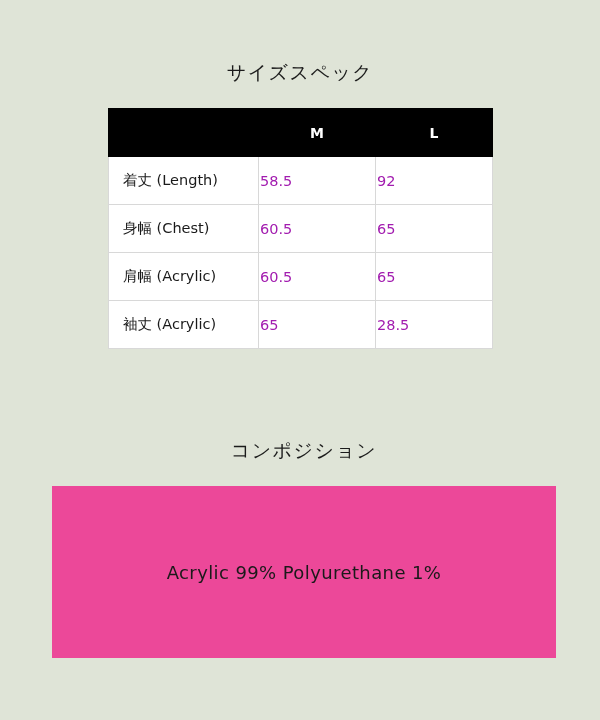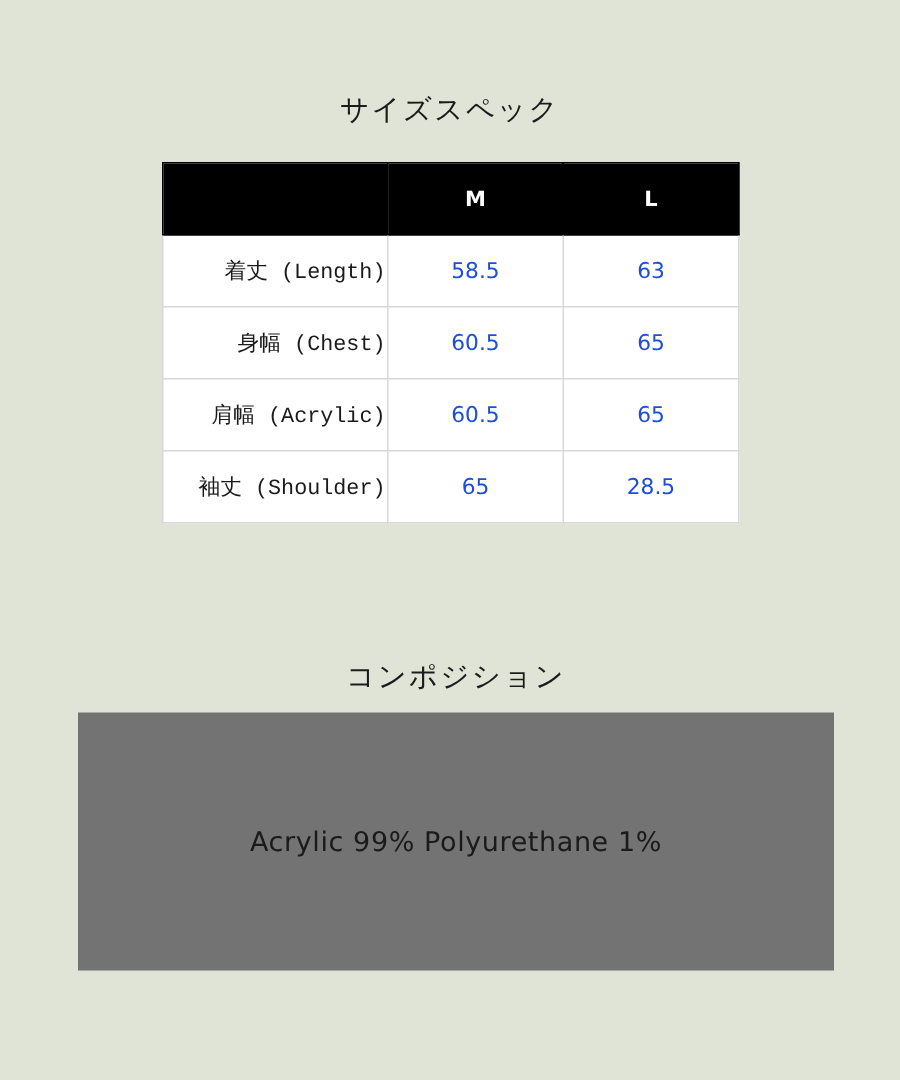--- a/index.html
+++ b/index.html
@@ -65,10 +65,9 @@
     background: #000000;
   }
   table.size-table tbody td.rowhead {
-    text-align: right;
+    text-align: left;
     padding-left: 14px;
     color: #1a1a1a;
-    font-family: Liberation Mono, monospace;
   }
   table.size-table tbody td.val {
     text-align: center;

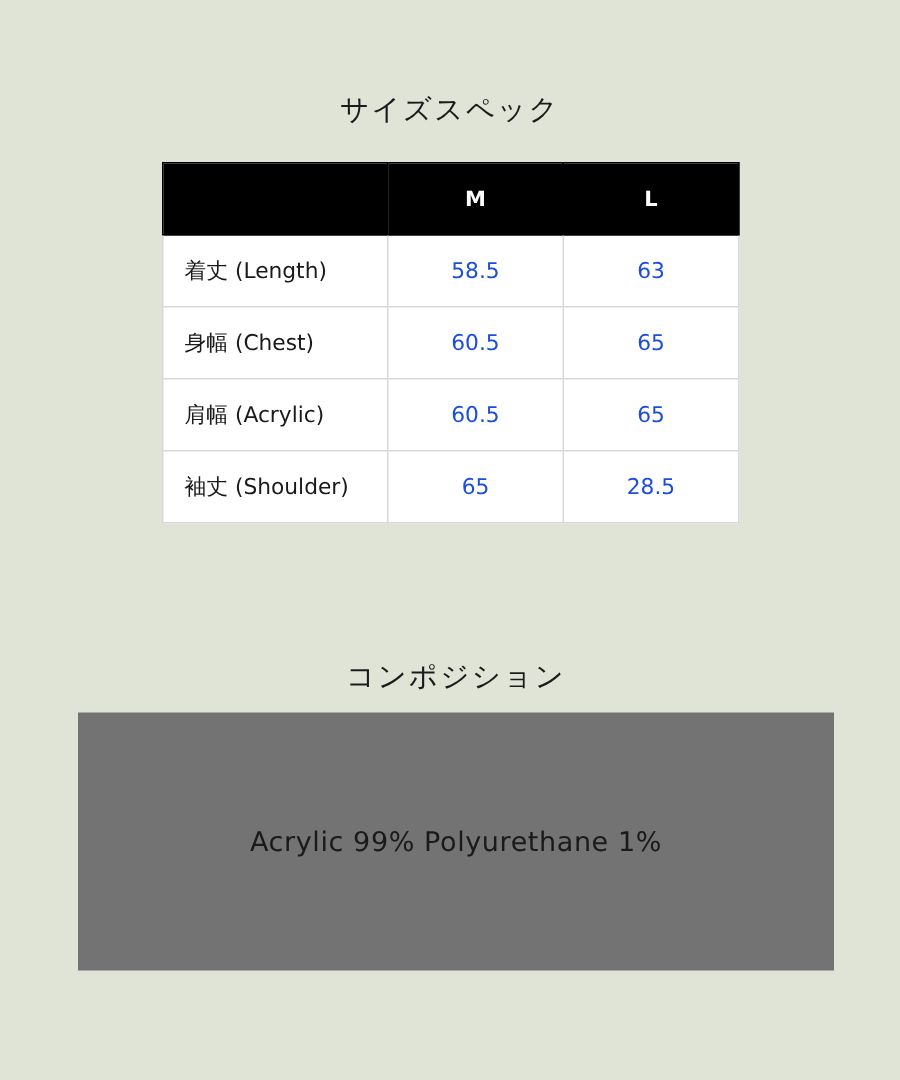--- a/index.html
+++ b/index.html
@@ -70,8 +70,8 @@
     color: #1a1a1a;
   }
   table.size-table tbody td.val {
-    text-align: center;
-    color: #1d4ed8;
+    text-align: left;
+    color: #a21caf;
   }
   col.c0 { width: 150px; }
   col.c1 { width: 117px; }

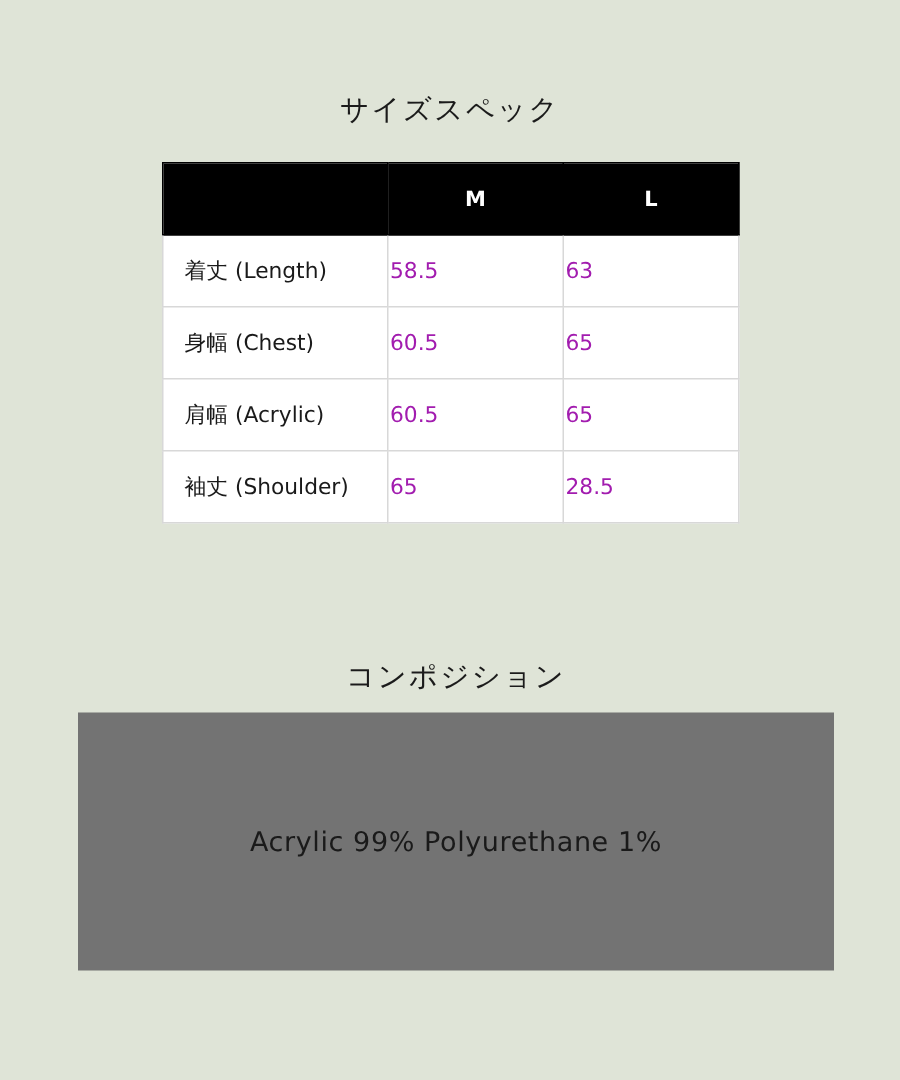--- a/index.html
+++ b/index.html
@@ -126,7 +126,7 @@
           <tr>
             <td class="rowhead">着丈 (Length)</td>
             <td class="val">58.5</td>
-            <td class="val">63</td>
+            <td class="val">92</td>
           </tr>
           <tr>
             <td class="rowhead">身幅 (Chest)</td>

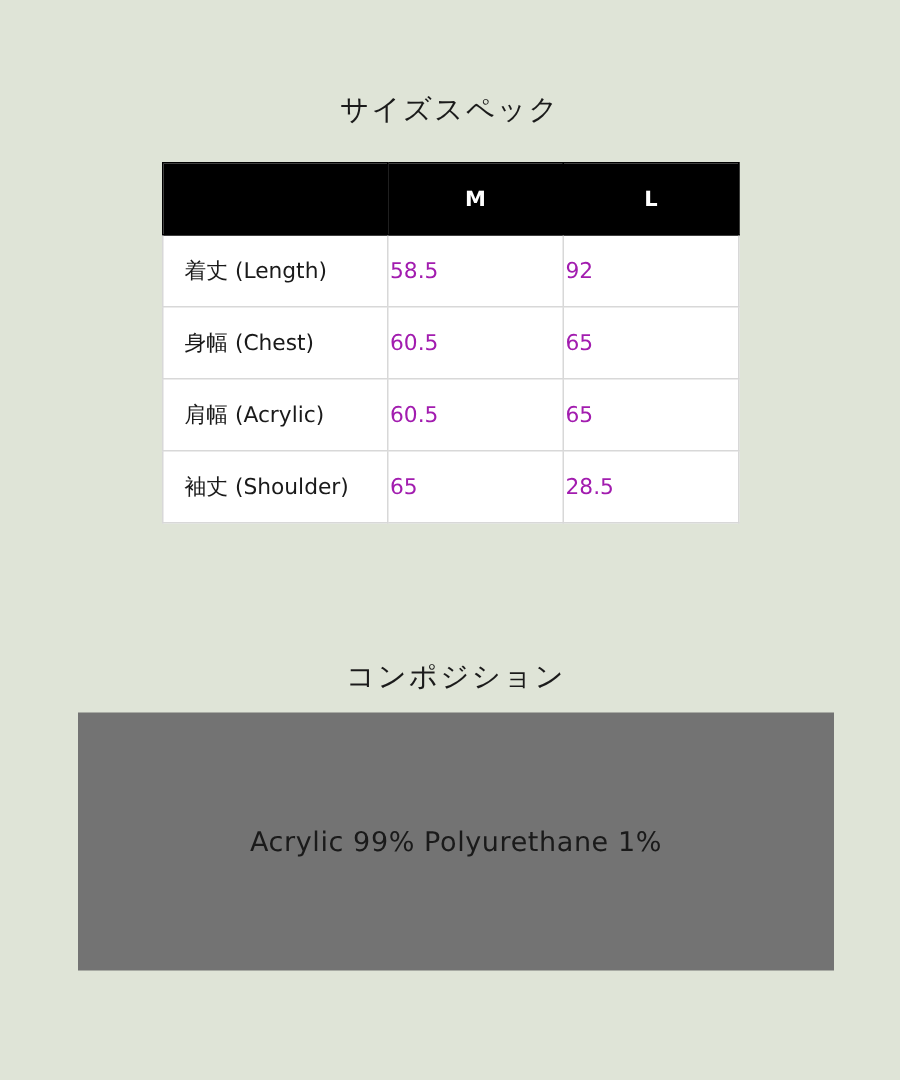--- a/index.html
+++ b/index.html
@@ -139,7 +139,7 @@
             <td class="val">65</td>
           </tr>
           <tr>
-            <td class="rowhead">袖丈 (Shoulder)</td>
+            <td class="rowhead">袖丈 (Acrylic)</td>
             <td class="val">65</td>
             <td class="val">28.5</td>
           </tr>

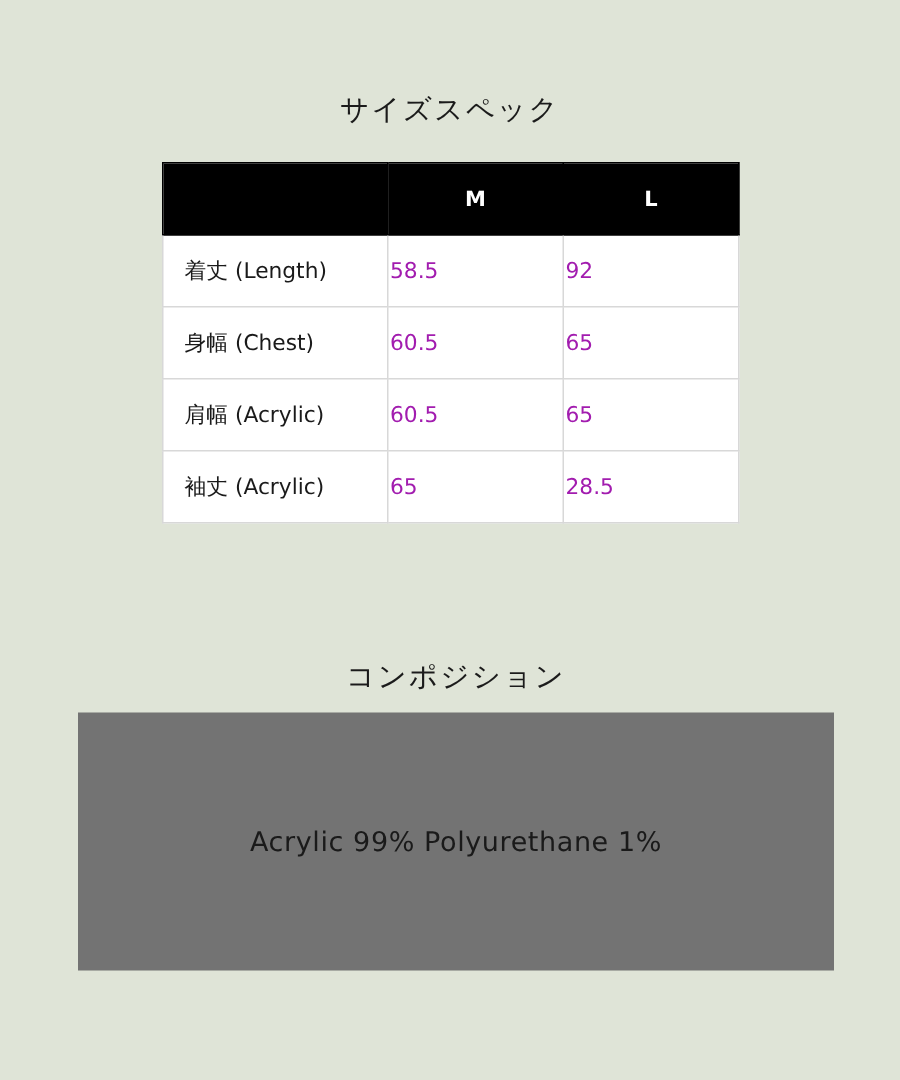--- a/index.html
+++ b/index.html
@@ -85,10 +85,10 @@
     width: 600px;
   }
   .comp-box {
-    margin: 11px auto 0 auto;
+    margin: 22px auto 0 auto;
     width: 504px;
     height: 172px;
-    background: #737373;
+    background: #ec4899;
     display: flex;
     align-items: center;
     justify-content: center;

